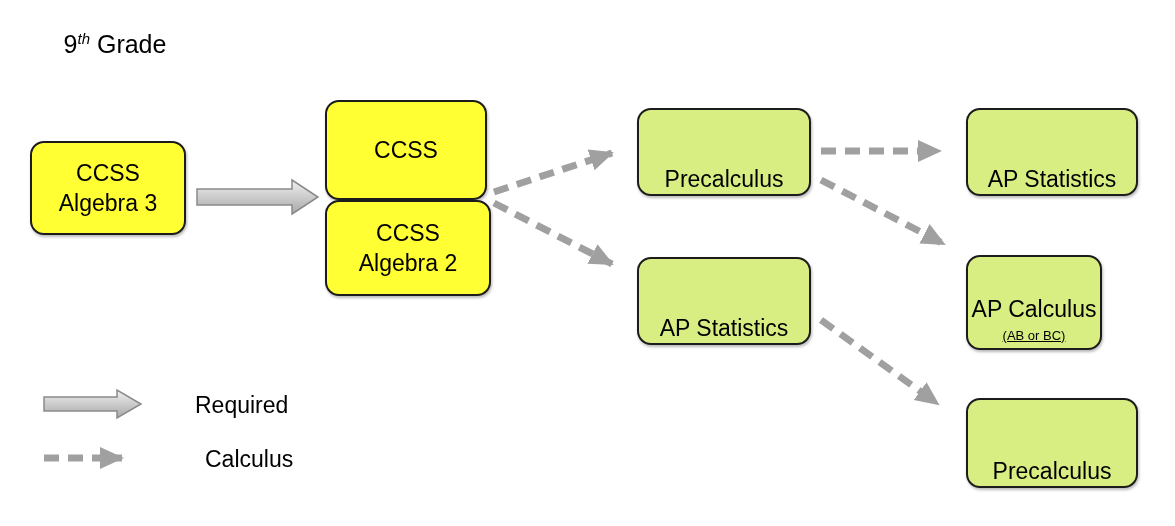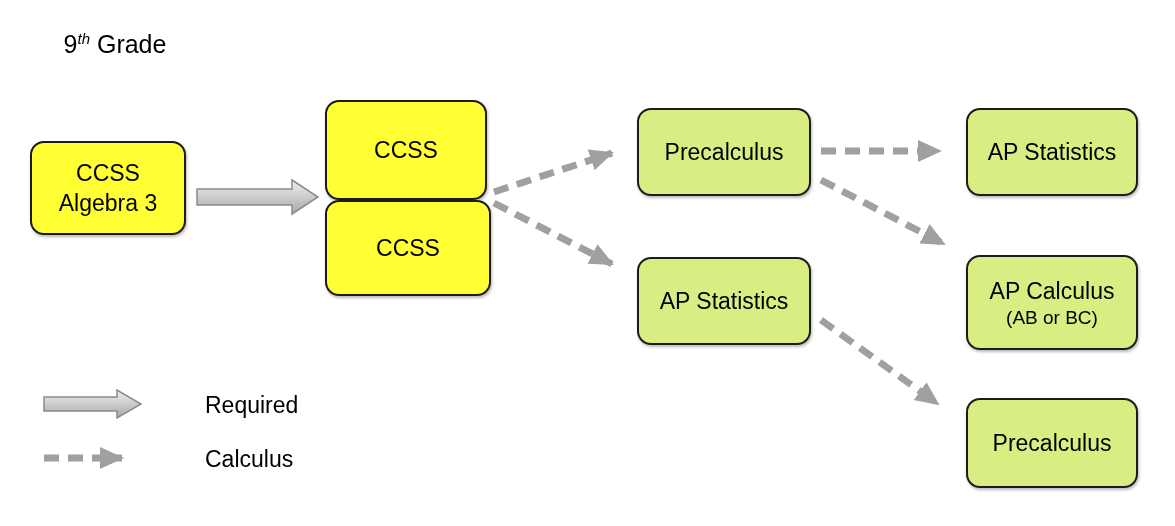--- a/index.html
+++ b/index.html
@@ -51,7 +51,7 @@
     box-shadow: 1px 2px 3px rgba(0,0,0,0.28);
   }
   .box.yellow { background: var(--required-yellow, #FFFF33); }
-  .box.green  { background: var(--optional-green, #D9EE82); }
+  .box.green  { background: var(--optional-green, #D9EE82); justify-content: flex-end; }
   .box-line { white-space: nowrap; }
   .box-line:empty { display: none; }
   .box-subline { font-size: 19px; line-height: 24px; white-space: nowrap; }

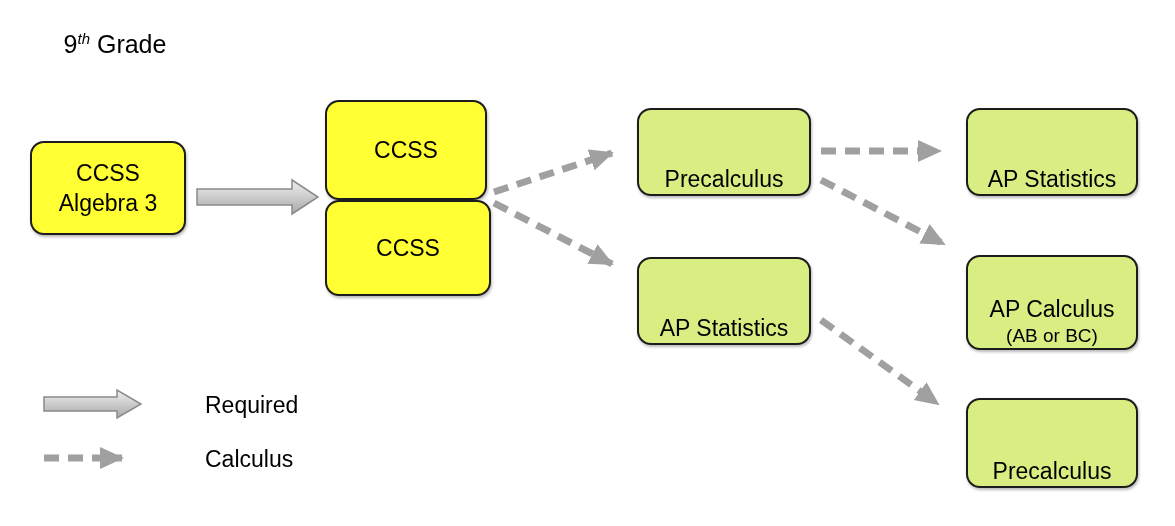--- a/index.html
+++ b/index.html
@@ -127,6 +127,7 @@
 
   <div class="box yellow" style="left:325px;top:200px;width:166px;height:96px;">
     <div class="box-line">CCSS</div>
+    <div class="box-line">Algebra 2</div>
   </div>
 
   <div class="box green" style="left:637px;top:108px;width:174px;height:88px;">

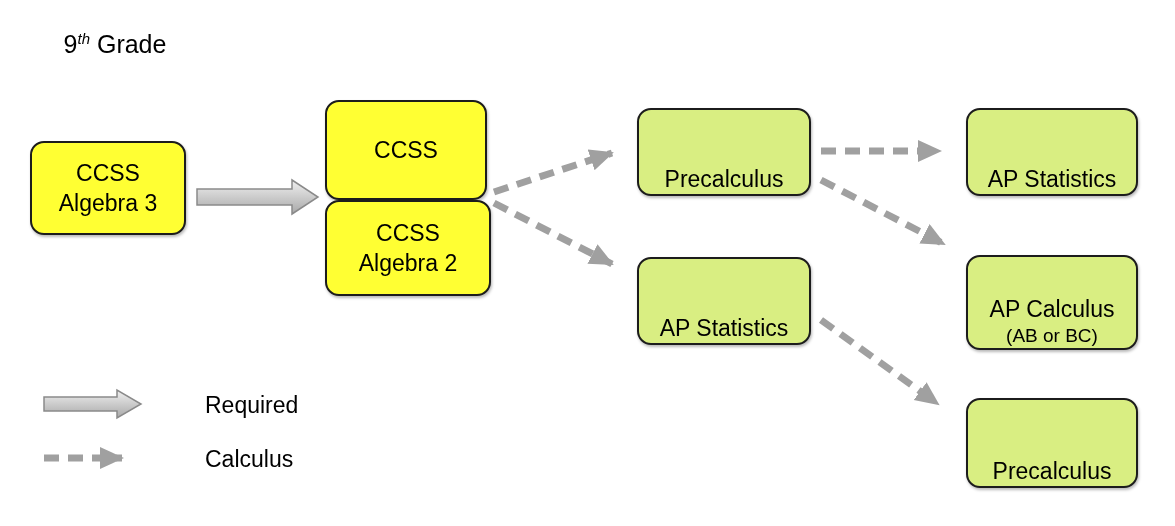--- a/index.html
+++ b/index.html
@@ -145,7 +145,7 @@
 
   </div>
 
-  <div class="box green" style="left:966px;top:255px;width:172px;height:95px;">
+  <div class="box green" style="left:966px;top:255px;width:136px;height:95px;">
     <div class="box-line">AP Calculus</div>
     <div class="box-subline">(AB or BC)</div>
   </div>

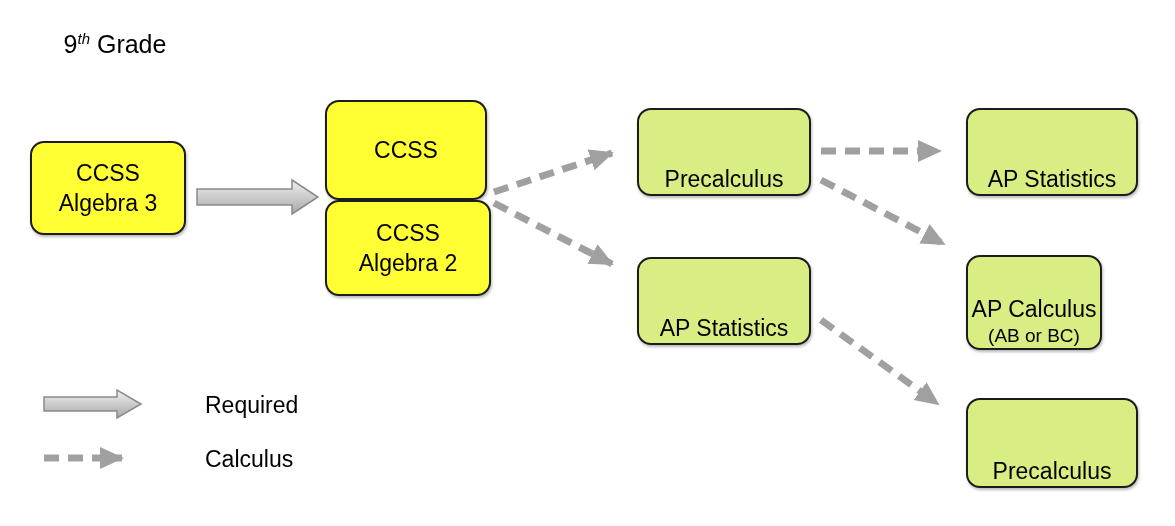--- a/index.html
+++ b/index.html
@@ -54,7 +54,7 @@
   .box.green  { background: var(--optional-green, #D9EE82); justify-content: flex-end; }
   .box-line { white-space: nowrap; }
   .box-line:empty { display: none; }
-  .box-subline { font-size: 19px; line-height: 24px; white-space: nowrap; }
+  .box-subline { font-size: 13px; line-height: 24px; white-space: nowrap; text-decoration: underline; }
   .box-subline:empty { display: none; }
 
   .legend-label {

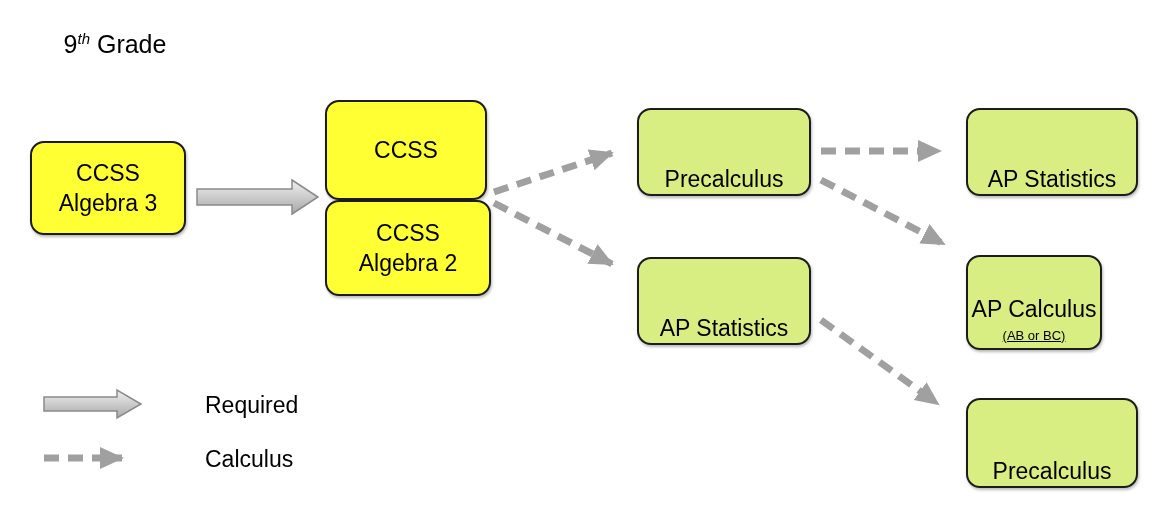--- a/index.html
+++ b/index.html
@@ -155,7 +155,7 @@
 
   </div>
 
-  <div class="legend-label" style="left:205px;top:392px;">Required</div>
+  <div class="legend-label" style="left:195px;top:392px;">Required</div>
   <div class="legend-label" style="left:205px;top:446px;">Calculus</div>
 
 </div>

